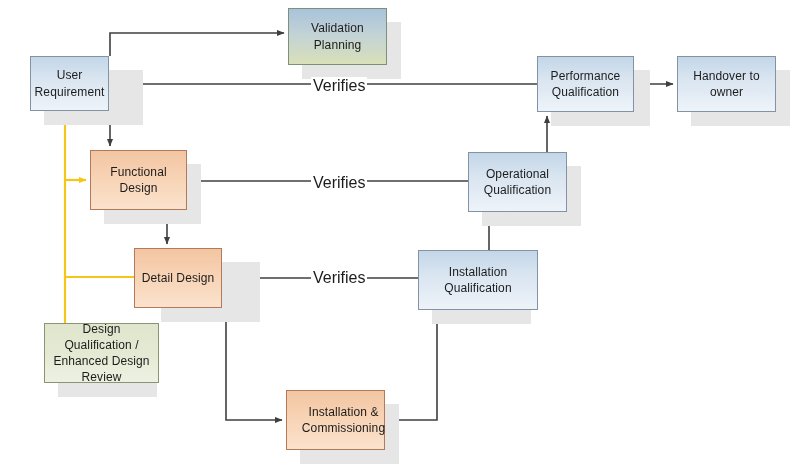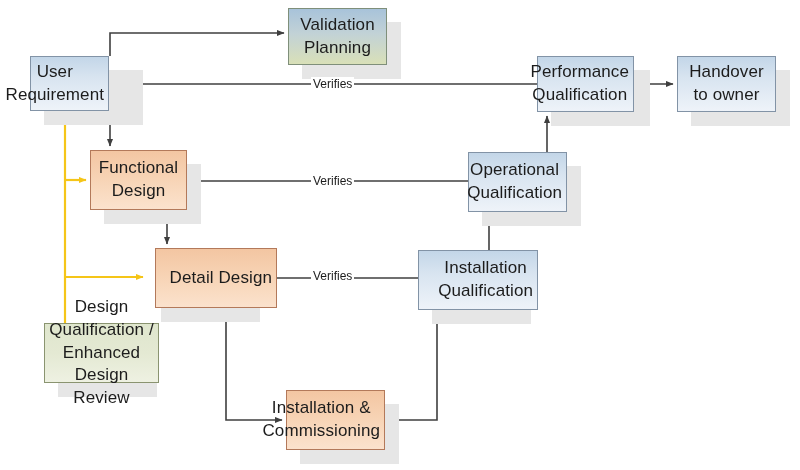--- a/index.html
+++ b/index.html
@@ -30,9 +30,9 @@
     box-sizing: border-box;
     display: flex;
     align-items: center;
-    justify-content: flex-end;
+    justify-content: center;
     text-align: center;
-    font-size: 17px;
+    font-size: 12px;
     line-height: 1.35;
     color: #1c1c1c;
     letter-spacing: 0.1px;

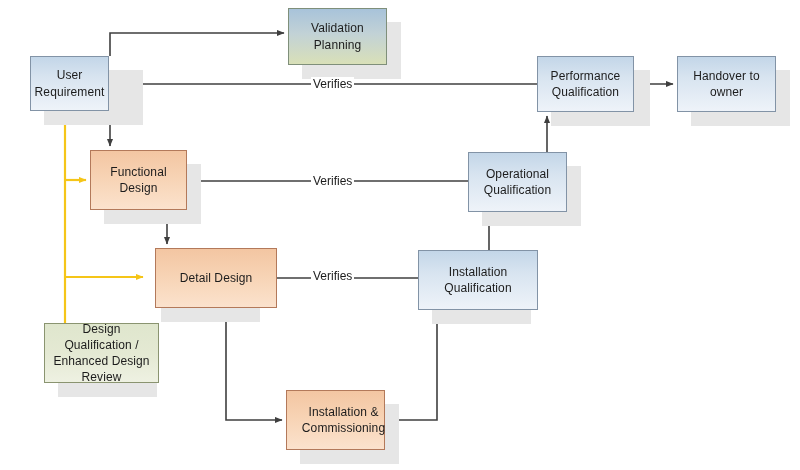--- a/index.html
+++ b/index.html
@@ -66,7 +66,7 @@
   }
   .edge-label {
     position: absolute;
-    font-size: 12px;
+    font-size: 16px;
     color: #1c1c1c;
     background: #ffffff;
     padding: 0 2px;

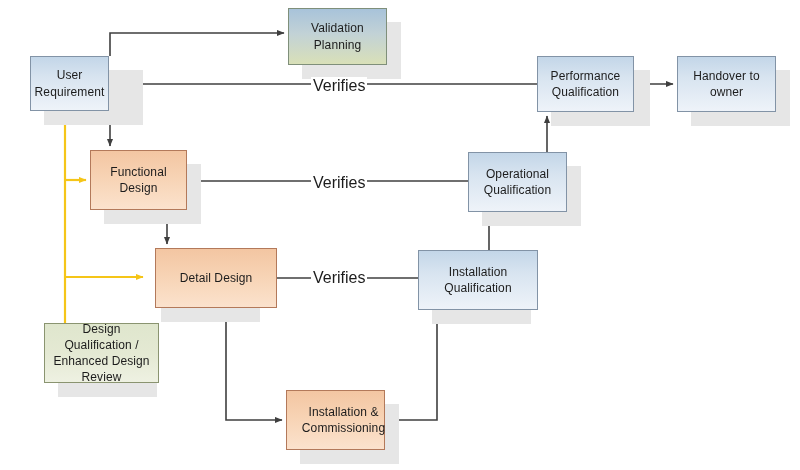--- a/index.html
+++ b/index.html
@@ -161,7 +161,7 @@
 Qualification</span>
   </div>
 
-  <div class="node orange" style="left:155px; top:248px; width:122px; height:60px;">
+  <div class="node orange" style="left:134px; top:248px; width:88px; height:60px;">
     <span class="node-label">Detail Design</span>
   </div>
 

